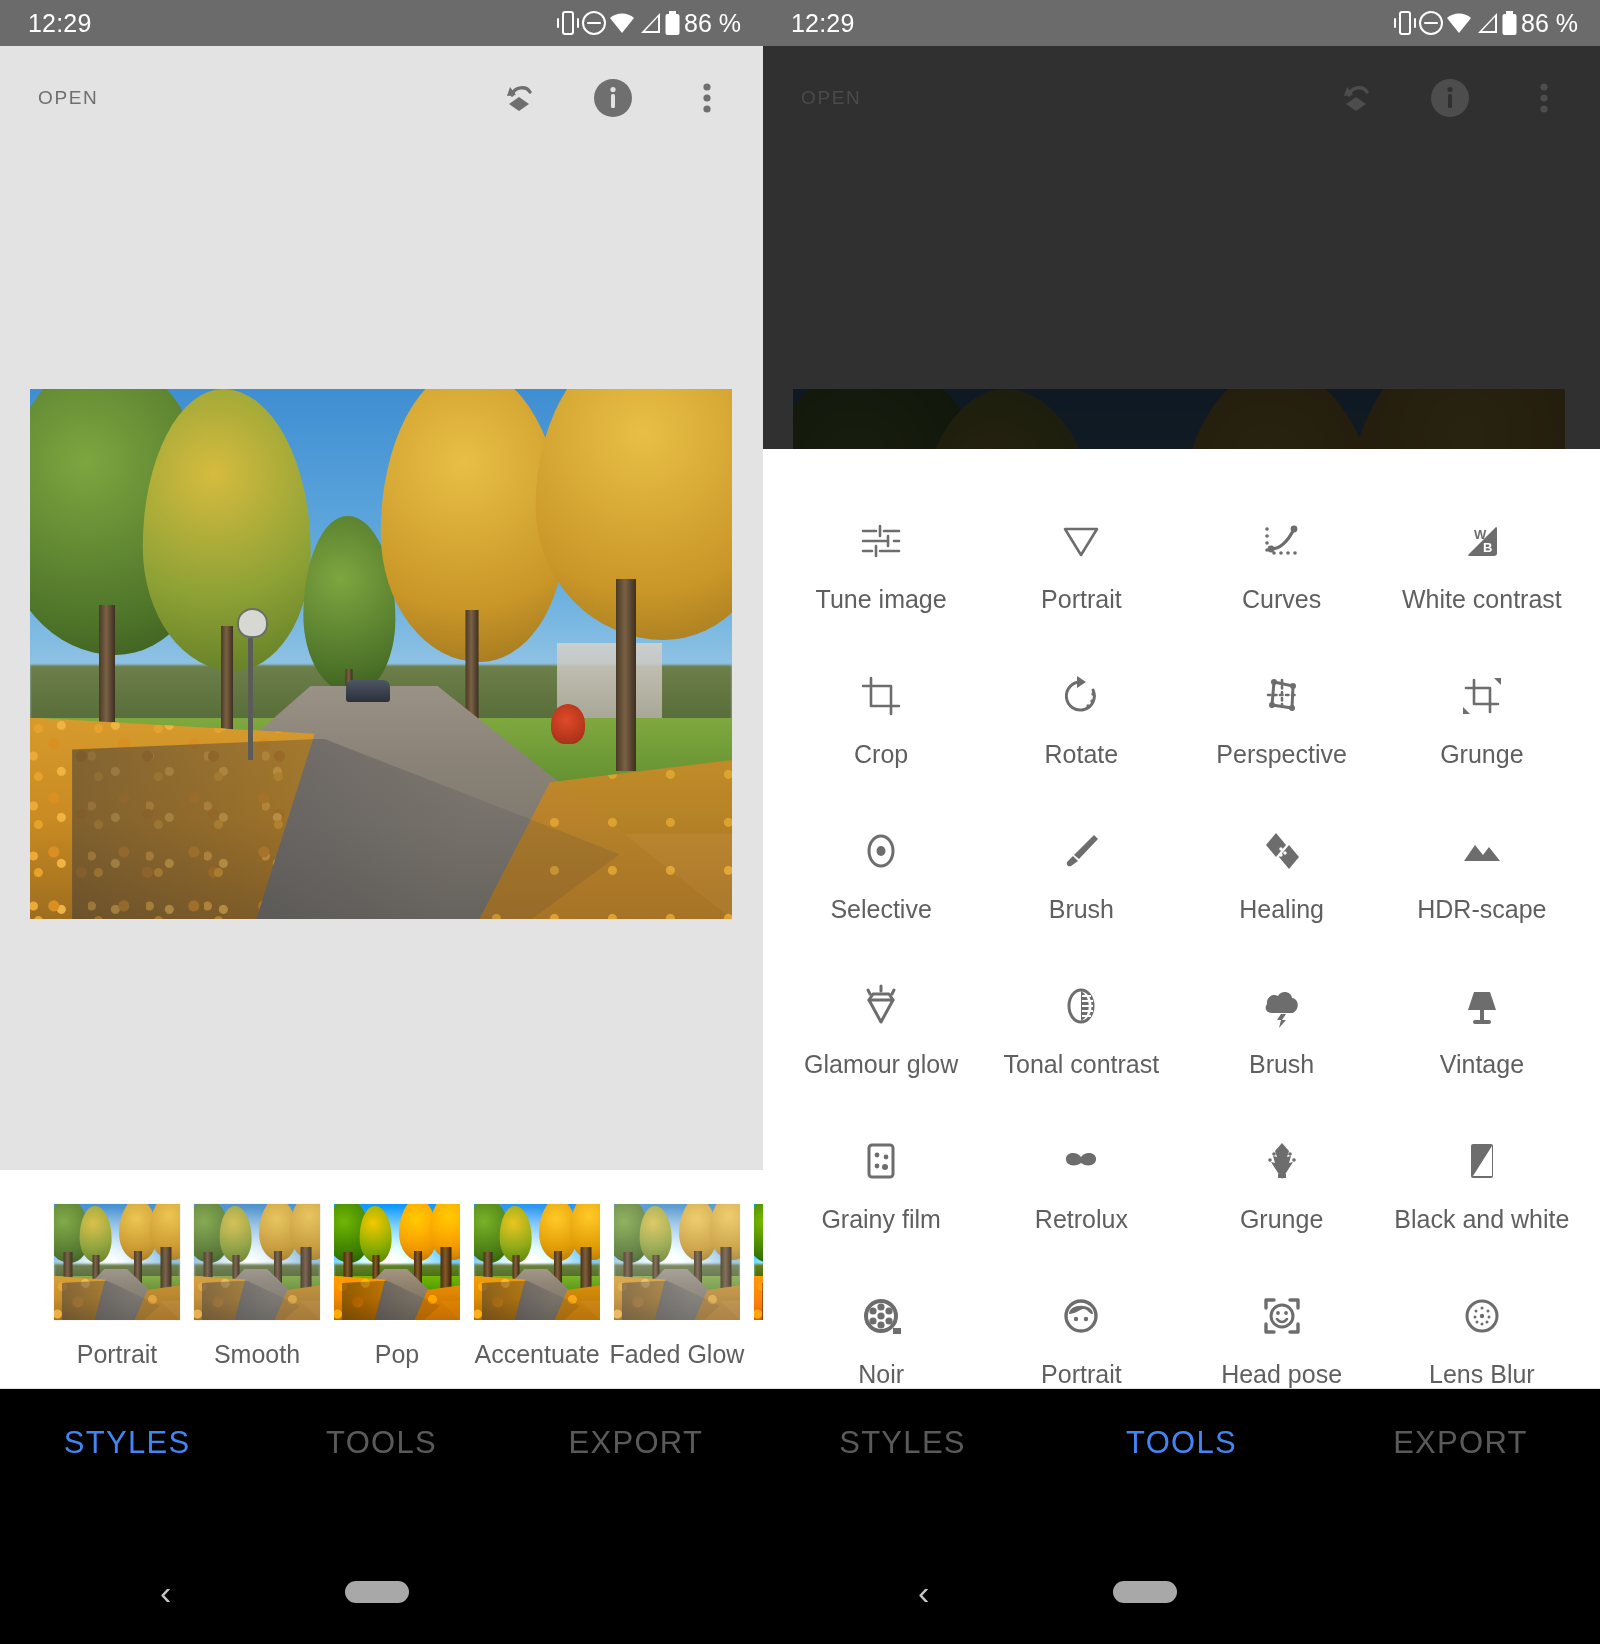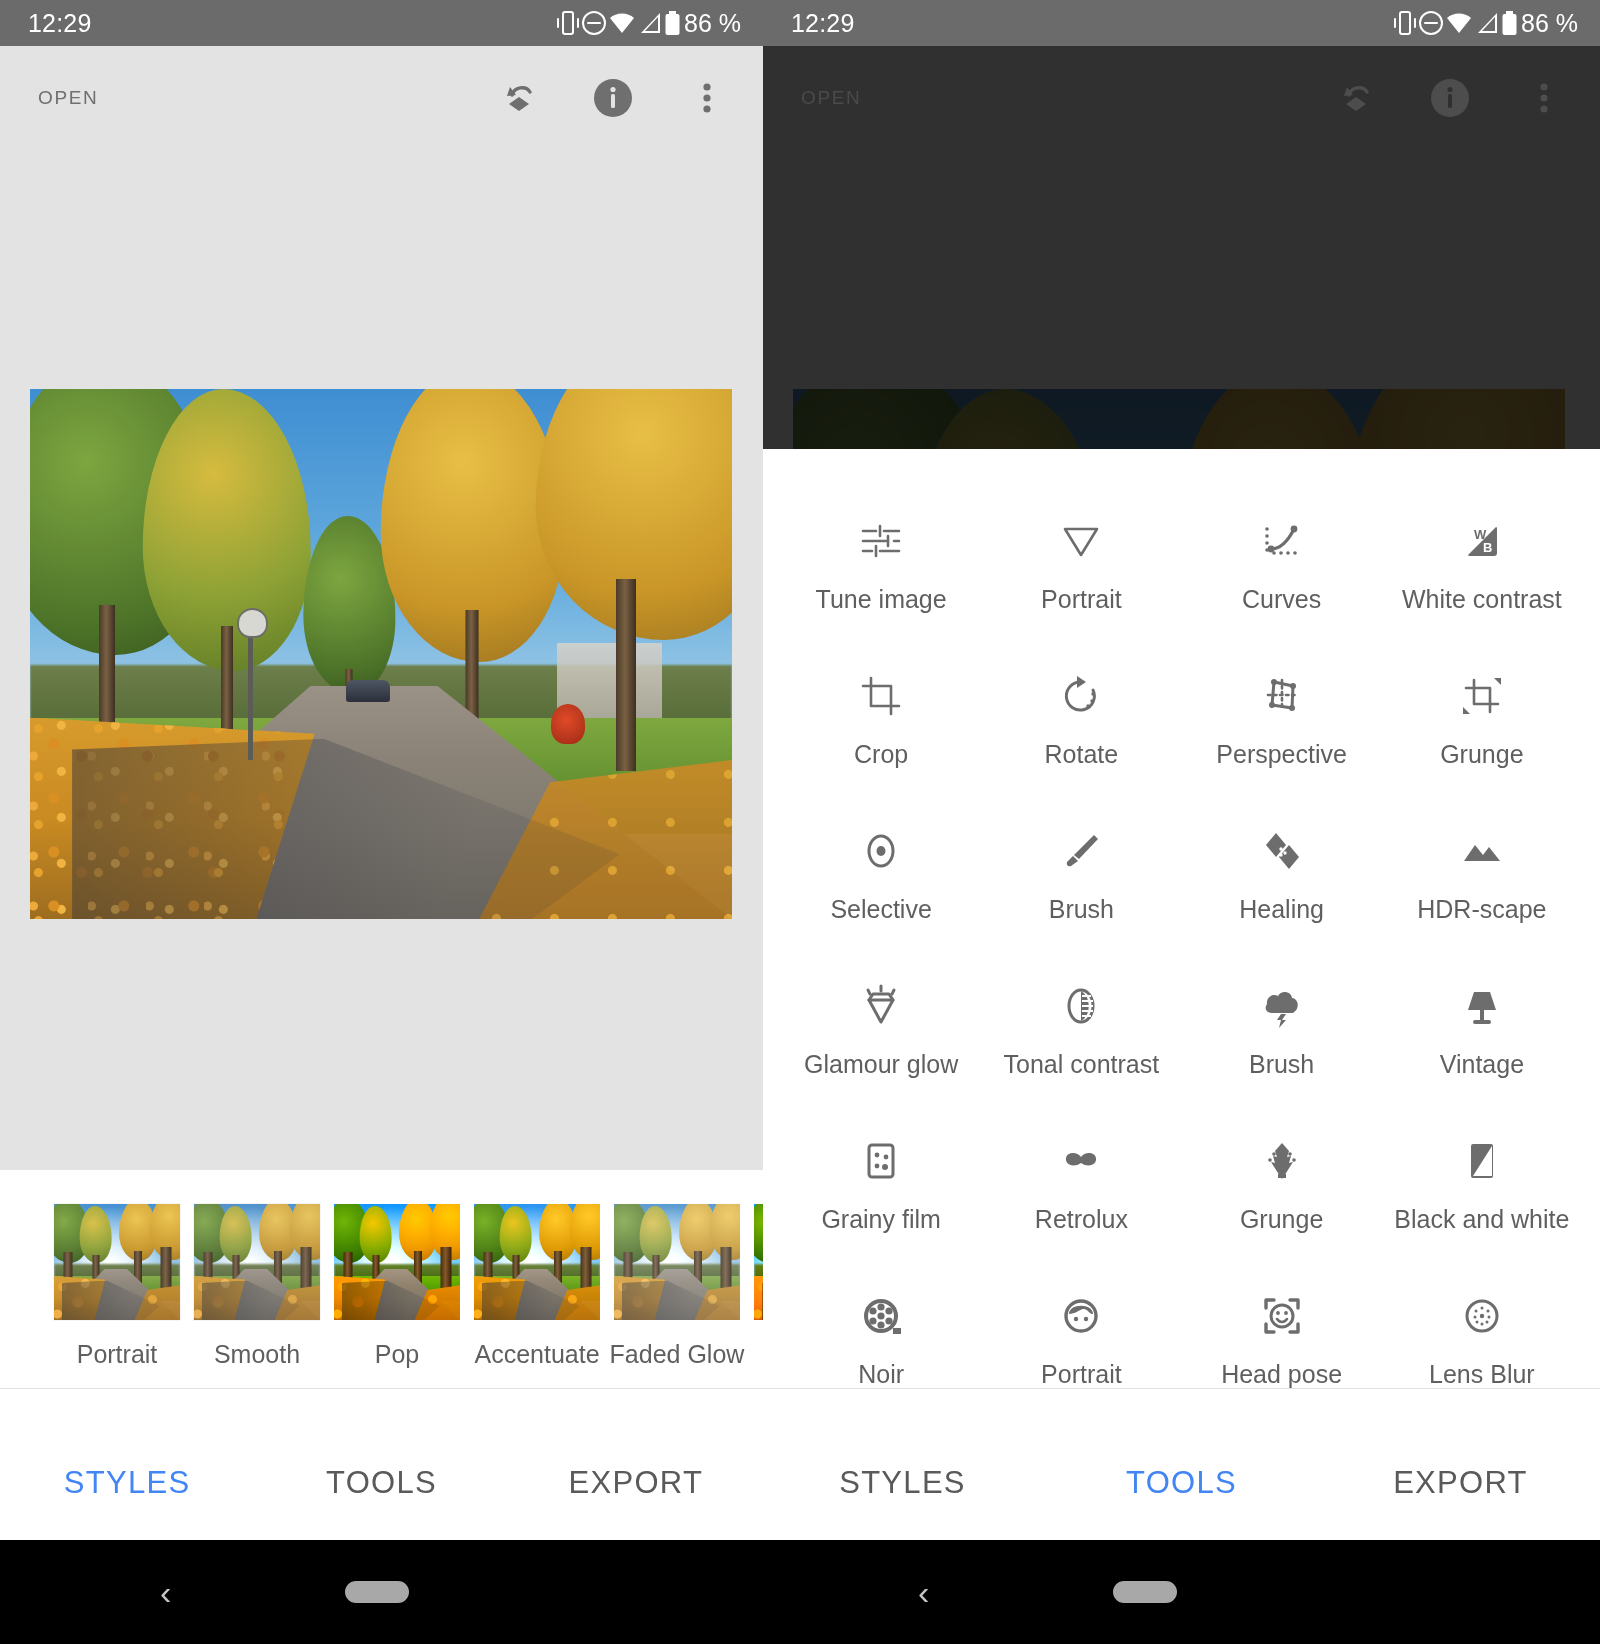--- a/index.html
+++ b/index.html
@@ -165,8 +165,8 @@
   
   .tabbar {
     position: absolute; bottom: 0; left: 0; right: 0; height: 152px;
-    background: #ffffff; border-top: 1px solid #e0e0e0;
-    display: flex; align-items: center; padding-top: 36px;
+    background: #000000; border-top: 1px solid #e0e0e0;
+    display: flex; align-items: flex-start; padding-top: 36px;
   }
   .tab {
     flex: 1; text-align: center; font-size: 31px; letter-spacing: 1.3px; color: #5a5a5a;

